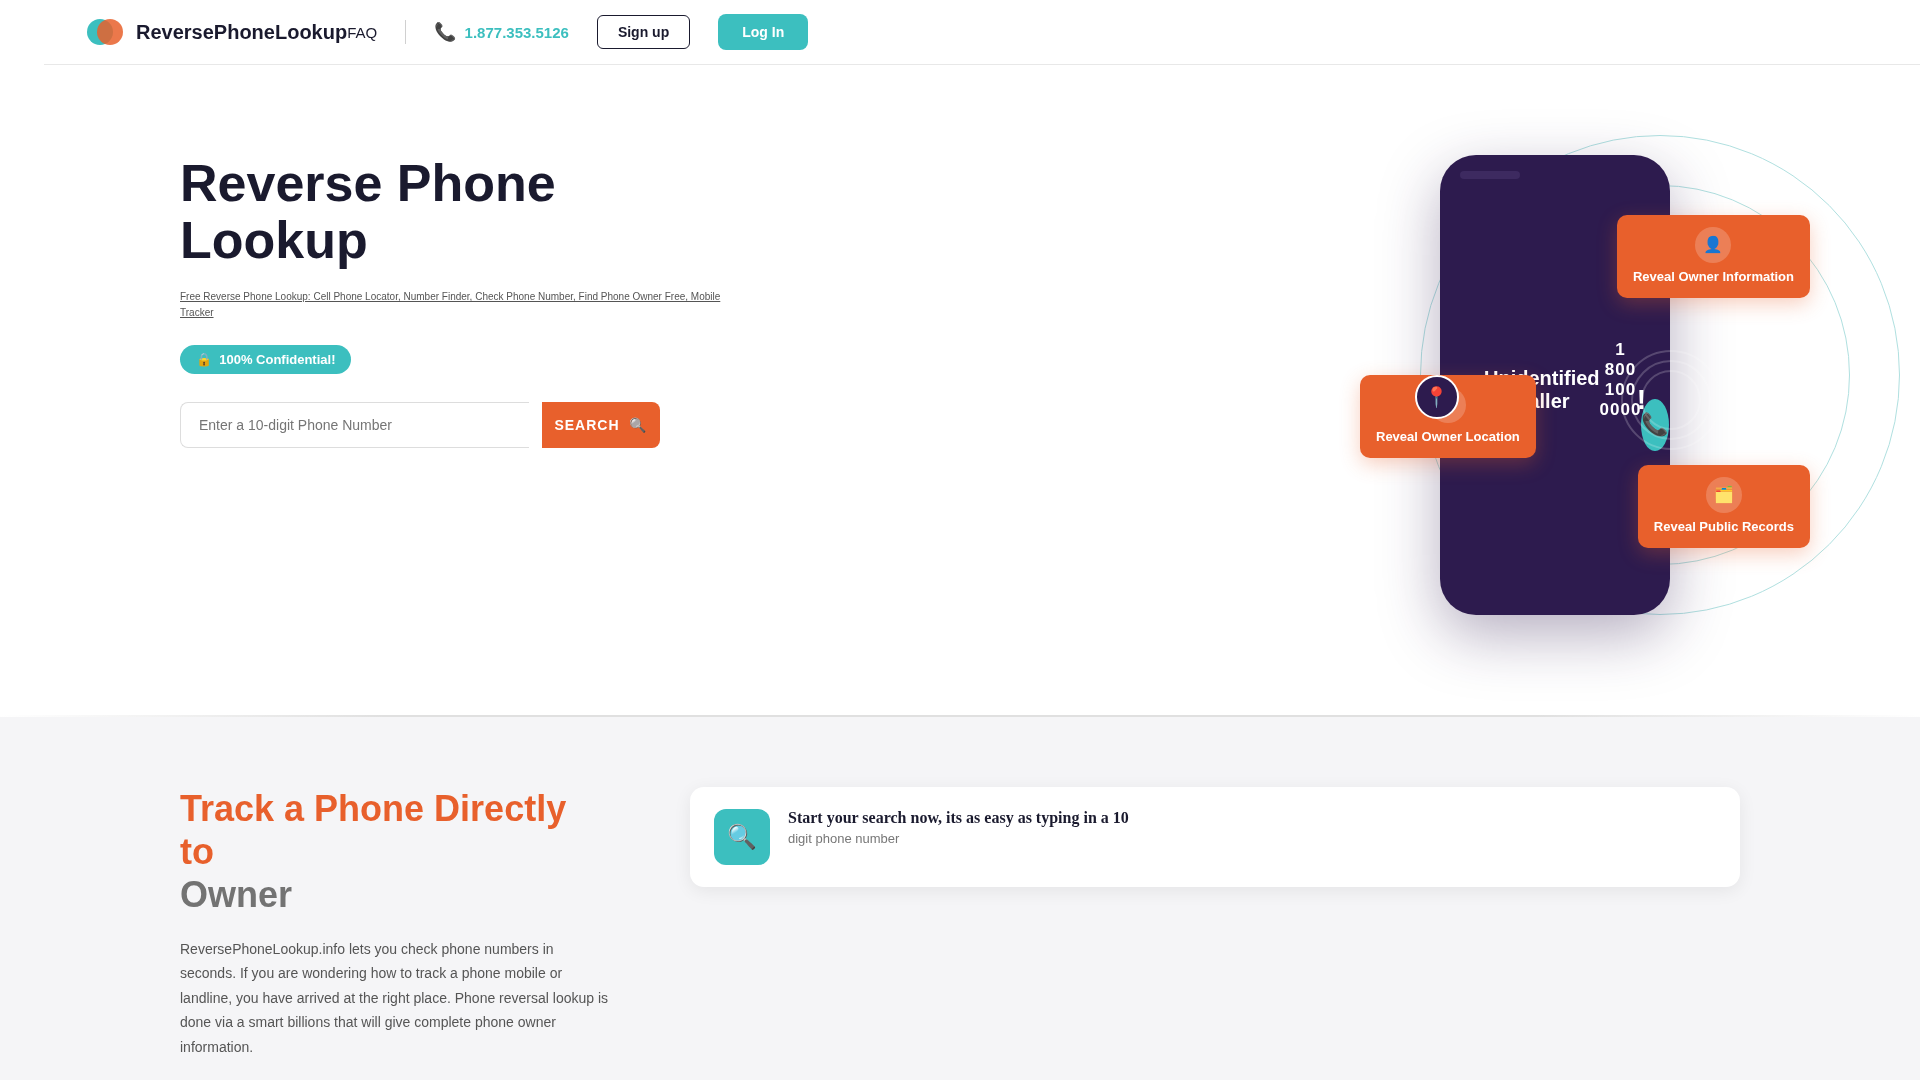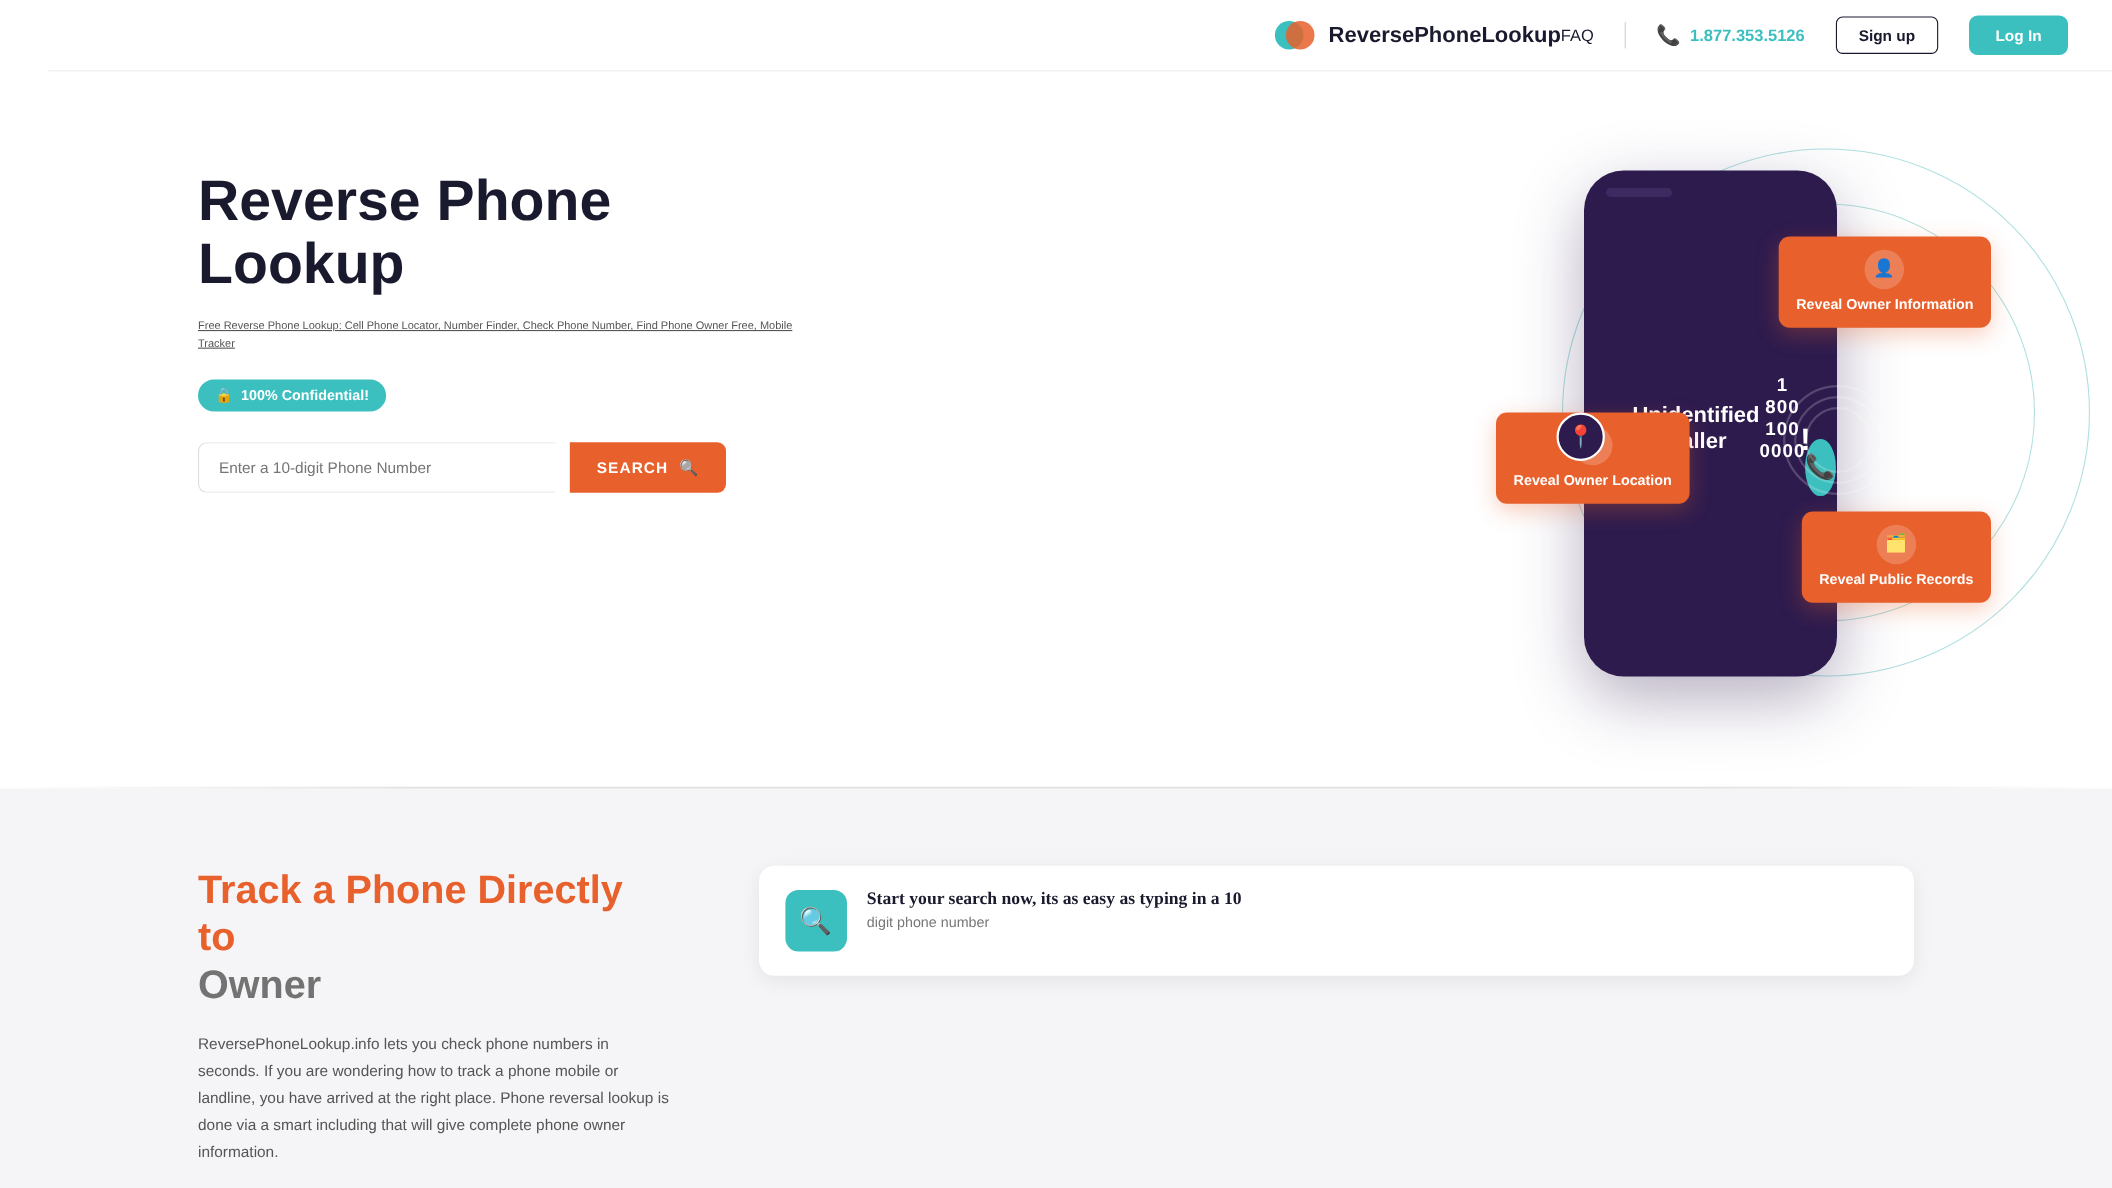--- a/index.html
+++ b/index.html
@@ -9,7 +9,7 @@
     header {
       display: flex;
       align-items: center;
-      justify-content: flex-end;
+      justify-content: flex-start;
       padding: 0 40px;
       height: 65px;
       border-bottom: 1px solid #e8e8e8;

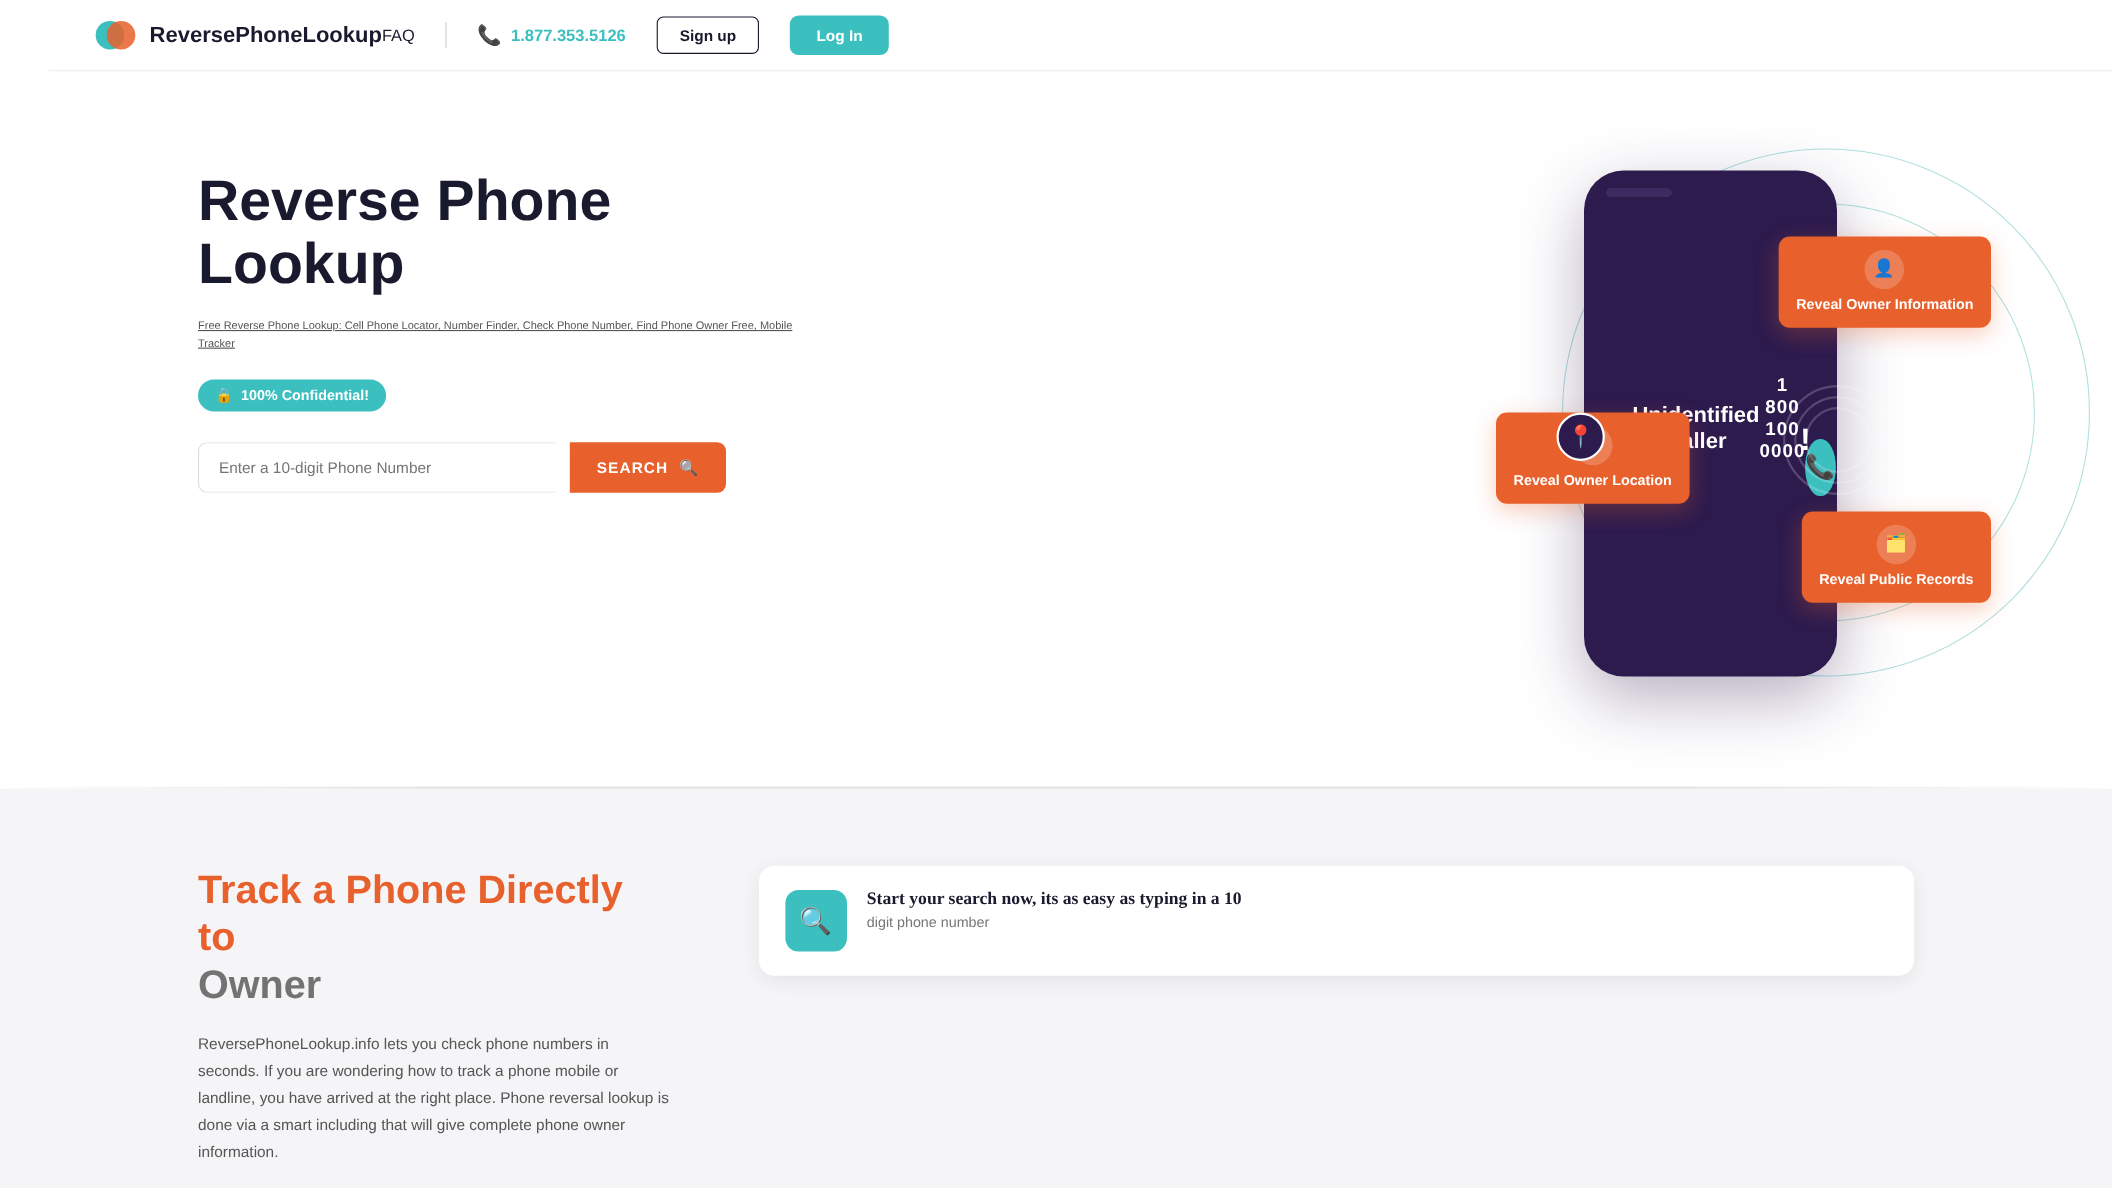--- a/index.html
+++ b/index.html
@@ -143,7 +143,7 @@
       background: #e8602c;
       color: #fff;
       border: none;
-      padding: 14px 24px;
+      padding: 14px 12px;
       font-size: 14px;
       font-weight: 700;
       cursor: pointer;

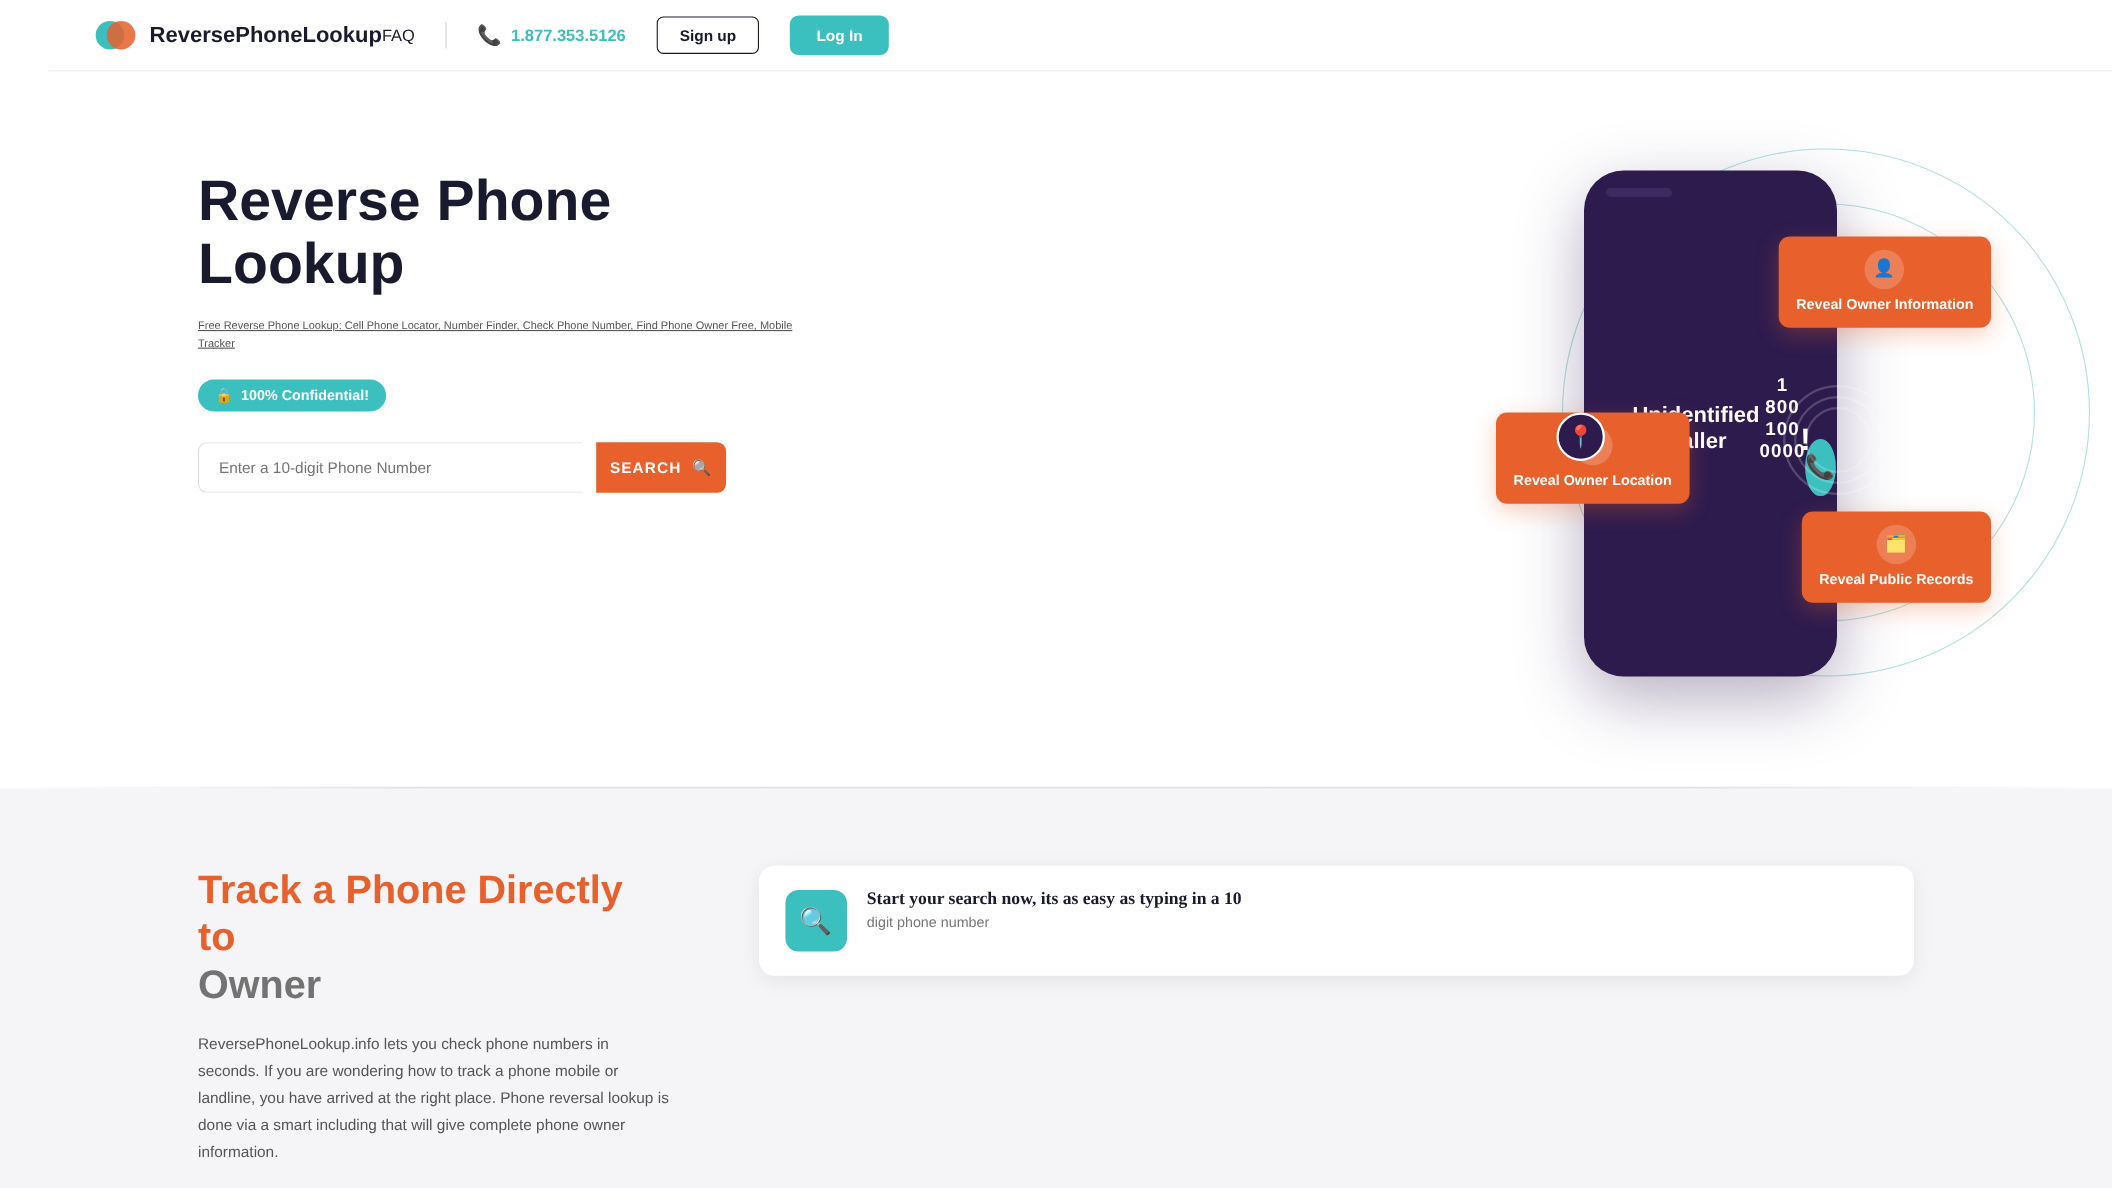--- a/index.html
+++ b/index.html
@@ -478,7 +478,7 @@
       <br>
       <span style="color:#737373;">Owner</span>
     </h2>
-    <p class="lower-body">ReversePhoneLookup.info lets you check phone numbers in seconds. If you are wondering how to track a phone mobile or landline, you have arrived at the right place. Phone reversal lookup is done via a smart including that will give complete phone owner information.</p>
+    <p class="lower-body">ReversePhoneLookup.info lets you check phone numbers in seconds. If you are wondering how to track a phone mobile or landline, you have arrived at the right place. Phone reversal lookup is done via a smart billions that will give complete phone owner information.</p>
     <p class="lower-body">Our system will gather details of billions of numbers including mobile and</p>
   </div>
 

